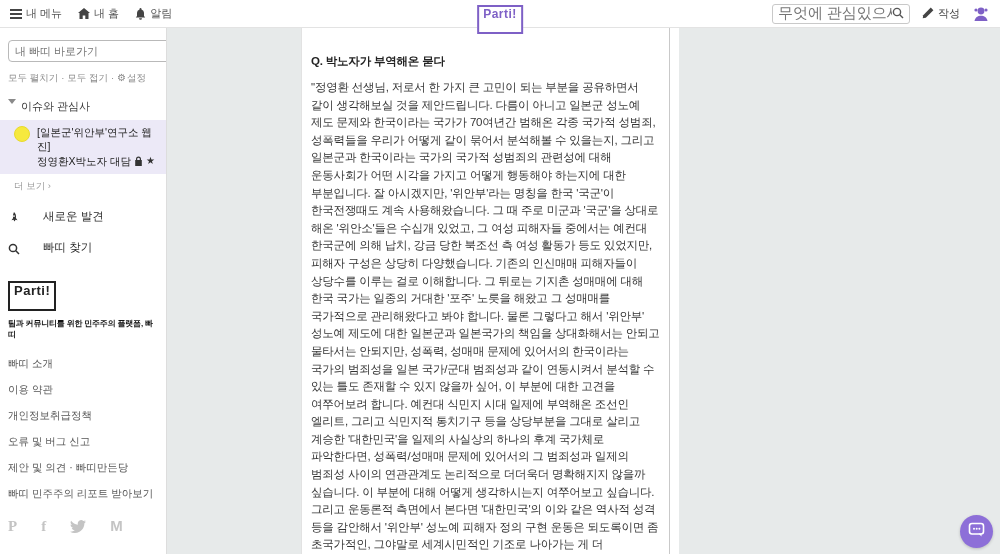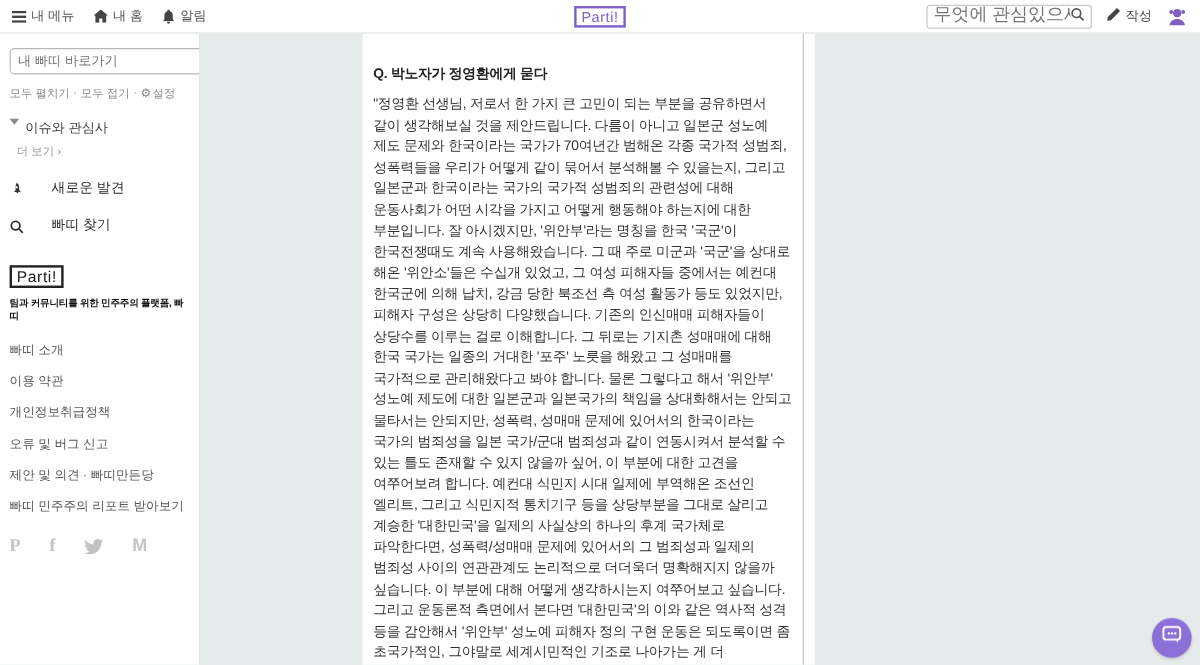--- a/index.html
+++ b/index.html
@@ -13,8 +13,8 @@
   .tb-item { display:flex; align-items:center; gap:4px; font-size:11px; color:#555; cursor:pointer;text-align:right; }
   .tb-item svg { display:block; }
   .logo-box { position:absolute; left:50%; top:5px; transform:translateX(-50%);
-              border:2px solid #7e60c6; color:#7e60c6; font-weight:normal; font-size:12px;
-              padding:0 4px 0 4px; letter-spacing:.5px; background:#fff; }
+              border:2px solid #7e60c6; color:#7e60c6; font-weight:bold; font-size:12px;
+              padding:0 4px 11px 4px; letter-spacing:.5px; background:#fff; }
   .logo-box.dark { position:static; transform:none; display:inline-block; border-color:#222; color:#222; font-size:13px; }
   .tb-right { margin-left:auto; display:flex; align-items:center; gap:12px; }
   .searchbox { display:flex; align-items:center; border:1px solid #c9c9c9; border-radius:3px;

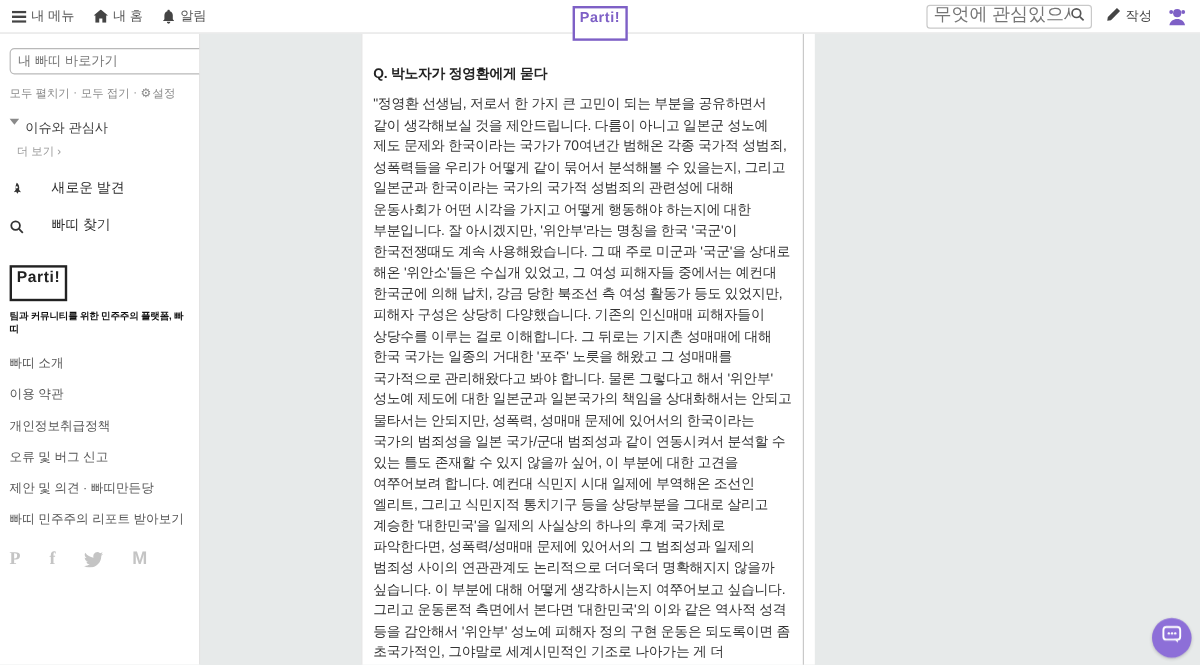--- a/index.html
+++ b/index.html
@@ -199,7 +199,7 @@
 
   <div class="content">
     <div class="card">
-      <div class="qa-heading">Q. 박노자가 정영환에게 묻다</div>
+      <div class="qa-heading">Q. 박노자가 부역해온 묻다</div>
       <div class="qa-body">"정영환 선생님, 저로서 한 가지 큰 고민이 되는 부분을 공유하면서 같이 생각해보실 것을 제안드립니다. 다름이 아니고 일본군 성노예 제도 문제와 한국이라는 국가가 70여년간 범해온 각종 국가적 성범죄, 성폭력들을 우리가 어떻게 같이 묶어서 분석해볼 수 있을는지, 그리고 일본군과 한국이라는 국가의 국가적 성범죄의 관련성에 대해 운동사회가 어떤 시각을 가지고 어떻게 행동해야 하는지에 대한 부분입니다. 잘 아시겠지만, '위안부'라는 명칭을 한국 '국군'이 한국전쟁때도 계속 사용해왔습니다. 그 때 주로 미군과 '국군'을 상대로 해온 '위안소'들은 수십개 있었고, 그 여성 피해자들 중에서는 예컨대 한국군에 의해 납치, 강금 당한 북조선 측 여성 활동가 등도 있었지만, 피해자 구성은 상당히 다양했습니다. 기존의 인신매매 피해자들이 상당수를 이루는 걸로 이해합니다. 그 뒤로는 기지촌 성매매에 대해 한국 국가는 일종의 거대한 '포주' 노릇을 해왔고 그 성매매를 국가적으로 관리해왔다고 봐야 합니다. 물론 그렇다고 해서 '위안부' 성노예 제도에 대한 일본군과 일본국가의 책임을 상대화해서는 안되고 물타서는 안되지만, 성폭력, 성매매 문제에 있어서의 한국이라는 국가의 범죄성을 일본 국가/군대 범죄성과 같이 연동시켜서 분석할 수 있는 틀도 존재할 수 있지 않을까 싶어, 이 부분에 대한 고견을 여쭈어보려 합니다. 예컨대 식민지 시대 일제에 부역해온 조선인 엘리트, 그리고 식민지적 통치기구 등을 상당부분을 그대로 살리고 계승한 '대한민국'을 일제의 사실상의 하나의 후계 국가체로 파악한다면, 성폭력/성매매 문제에 있어서의 그 범죄성과 일제의 범죄성 사이의 연관관계도 논리적으로 더더욱더 명확해지지 않을까 싶습니다. 이 부분에 대해 어떻게 생각하시는지 여쭈어보고 싶습니다. 그리고 운동론적 측면에서 본다면 '대한민국'의 이와 같은 역사적 성격 등을 감안해서 '위안부' 성노예 피해자 정의 구현 운동은 되도록이면 좀 초국가적인, 그야말로 세계시민적인 기조로 나아가는 게 더 합리적이지 않을까 라는 부분은 제 생각인데 어떻게 보시는지 여쭈어보고 싶습니다."</div>
 
     </div>

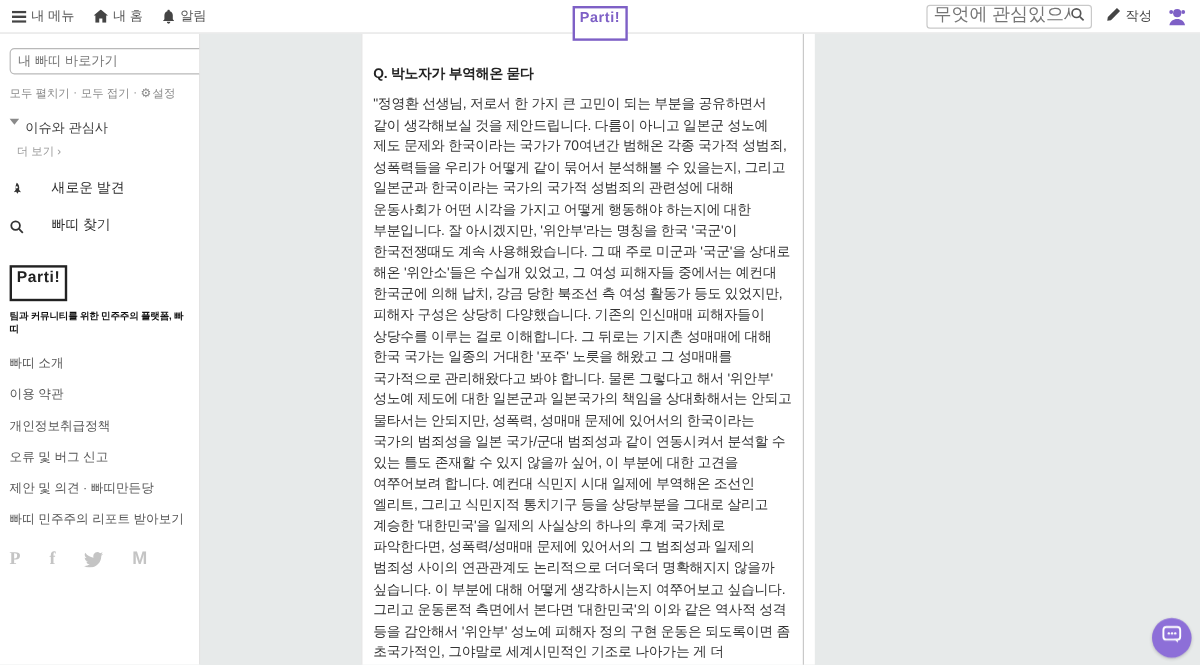--- a/index.html
+++ b/index.html
@@ -152,6 +152,21 @@
       <span>이슈와 관심사</span>
     </div>
 
+    <div class="sb-selected">
+      <span class="yellow-dot"></span>
+      <span class="sb-sel-text">
+        <span>[일본군'위안부'연구소 웹진]</span><br>
+        <span class="sb-sel-line2">
+          <span>정영환X박노자 대담</span>
+          <span class="lock-icon">
+            <svg width="9" height="10" viewBox="0 0 9 10" fill="#333">
+                <path d="M2 4V3a2.5 2.5 0 0 1 5 0v1h.8v6H1.2V4H2zm1.2 0h2.6V3a1.3 1.3 0 0 0-2.6 0v1z"></path>
+              </svg>
+          </span>
+          <span class="star-glyph"></span>
+        </span>
+      </span>
+    </div>
 
     <div class="sb-more">더 보기</div>
 

